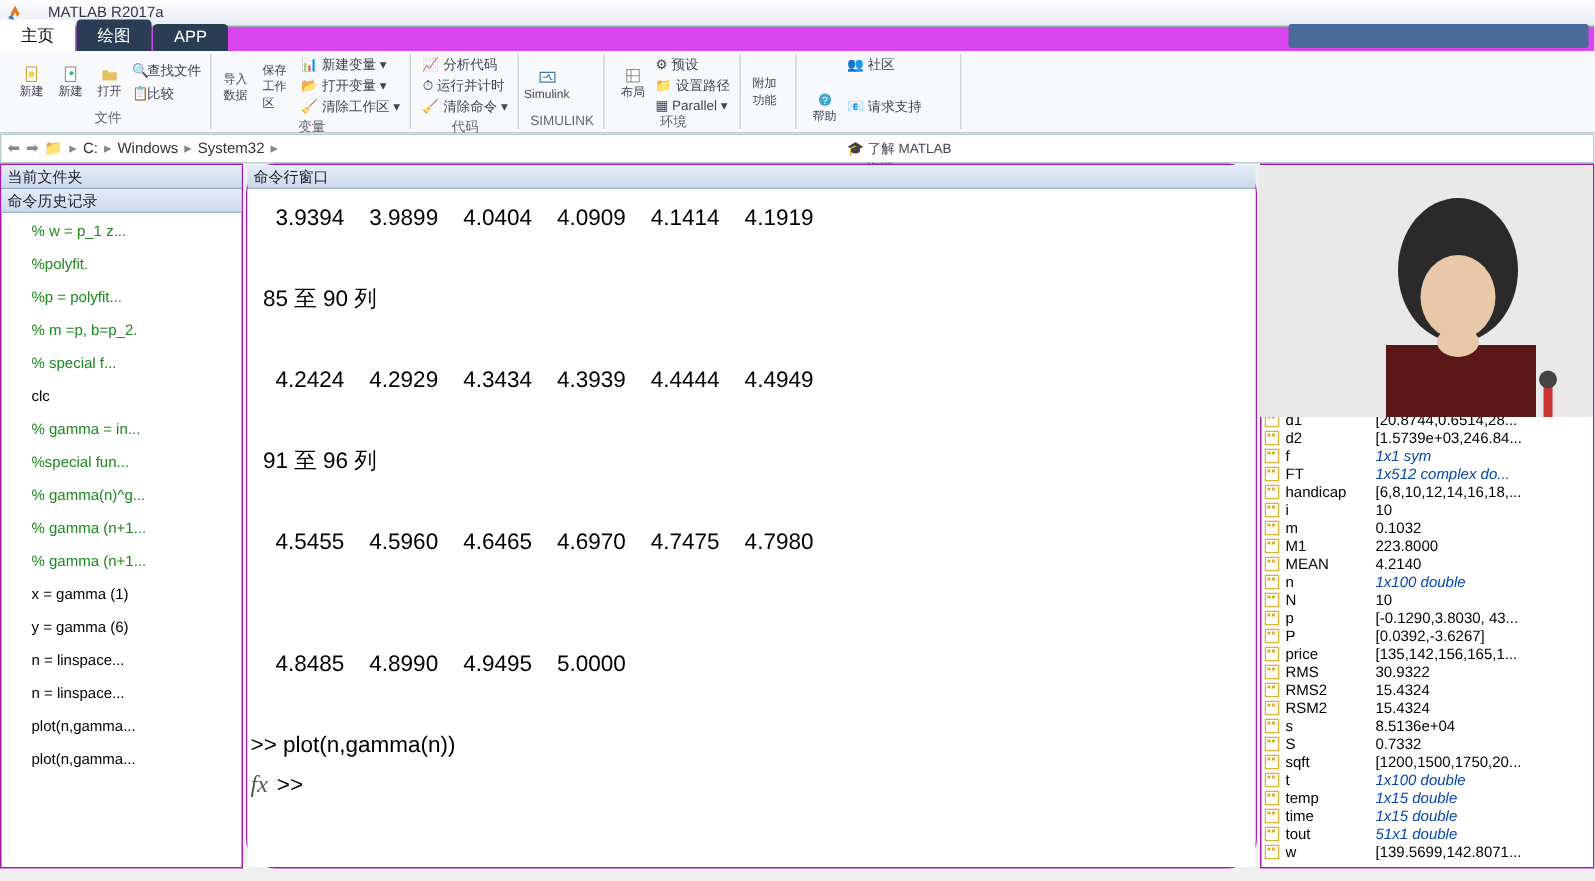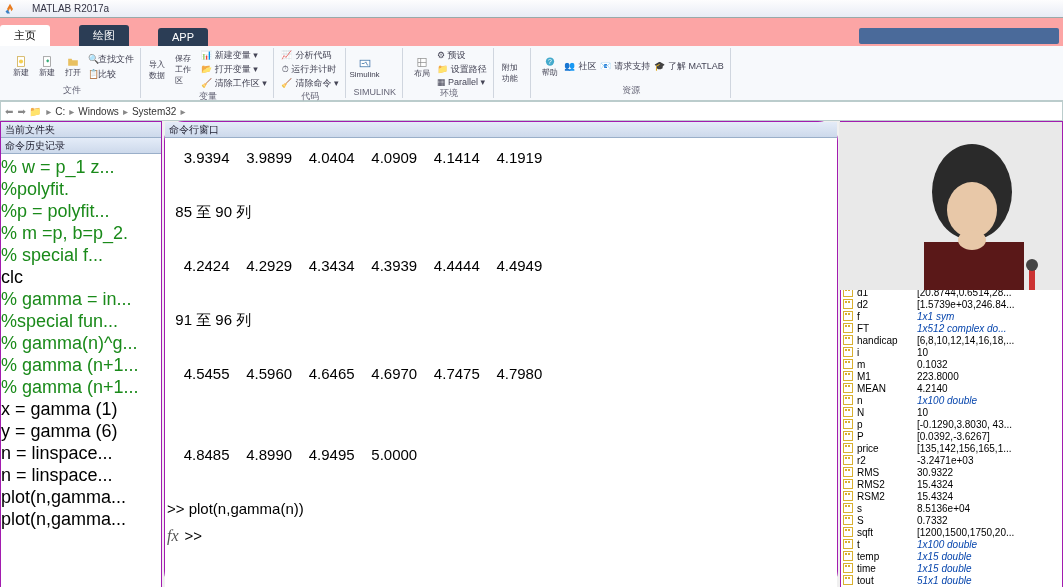--- a/index.html
+++ b/index.html
@@ -5,7 +5,7 @@
 * { margin: 0; padding: 0; box-sizing: border-box; font-family: "Microsoft YaHei", Arial, sans-serif; }
 body { width: 1063px; height: 587px; background: #f0f0f0; overflow: hidden; font-size: 11px; }
 .titlebar { height: 18px; background: linear-gradient(#fdfdfe,#e8ecf5); border-bottom: 1px solid #9aa; display: flex; align-items: center; padding-left: 4px; color: #334; font-size: 10px; }
-.tabs { height: 28px; background: #fca5a5; display: flex; align-items: flex-end; gap: 28px; }
+.tabs { height: 16px; background: #d946ef; display: flex; align-items: flex-end; }
 .tab { padding: 3px 14px; font-size: 11px; color: #fff; background: #2b3d55; border-top-left-radius: 3px; border-top-right-radius: 3px; margin-right: 1px; }
 .tab.active { background: #fff; color: #000; }
 .ribbon { height: 55px; background: #f7f9fc; border-bottom: 1px solid #bcc; display: flex; padding: 2px 4px; gap: 2px; }

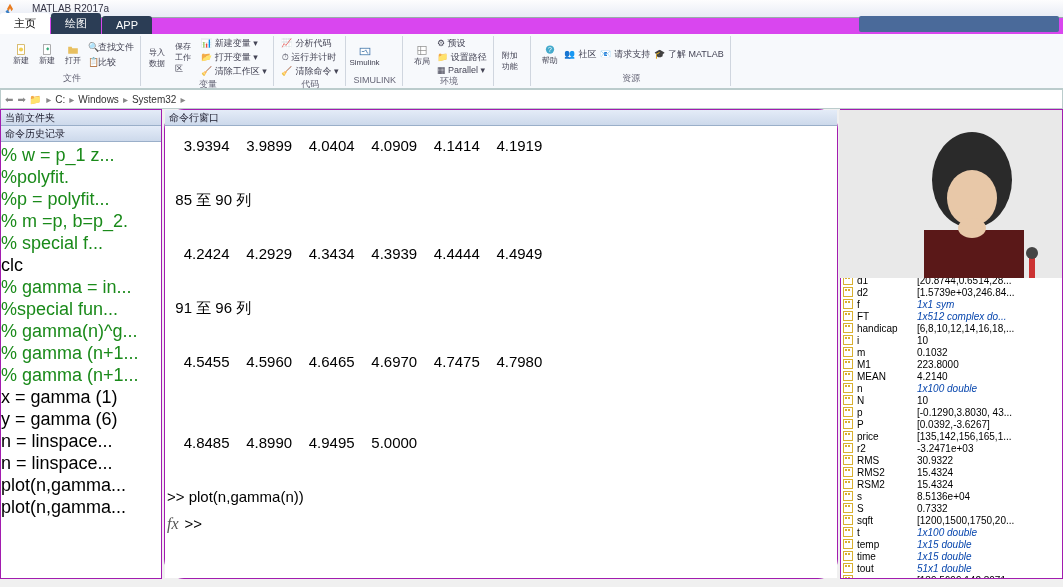--- a/index.html
+++ b/index.html
@@ -178,7 +178,7 @@
           </svg>
           <span>帮助</span>
         </div>
-      <div style="display:flex;flex-direction:row;gap:4px;font-size:9px;color:#445">
+      <div style="display:flex;flex-direction:column;gap:15px;font-size:9px;color:#445">
         <div>👥 <span>社区</span></div>
         <div>📧 <span>请求支持</span></div>
         <div>🎓 <span>了解 MATLAB</span></div>

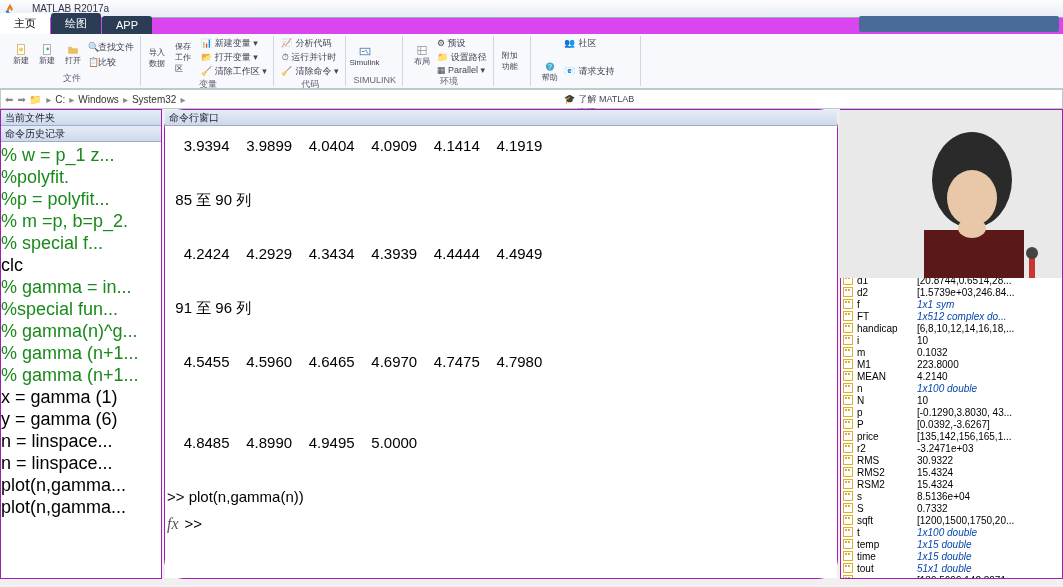--- a/index.html
+++ b/index.html
@@ -21,7 +21,7 @@
 .pane { background: #fff; border: 1px solid #a21caf; display: flex; flex-direction: column; }
 .pane-header { height: 16px; background: linear-gradient(#e4ecf8,#cdd9eb); border-bottom: 1px solid #9aafc9; font-size: 10px; padding-left: 4px; color: #223; display: flex; align-items: center; }
 .left { width: 162px; }
-.left .hist { flex:1; overflow: hidden; padding: 2px 0; font-family: Consolas, monospace; font-size: 18px; line-height: 22px; }
+.left .hist { flex:1; overflow: hidden; padding: 2px 20px; font-family: Consolas, monospace; font-size: 10px; line-height: 22px; }
 .left .hist .c { color: #1a8a1a; }
 .left .hist .k { color: #000; }
 .center { flex: 1; margin: 0 2px; border-radius: 20px; }

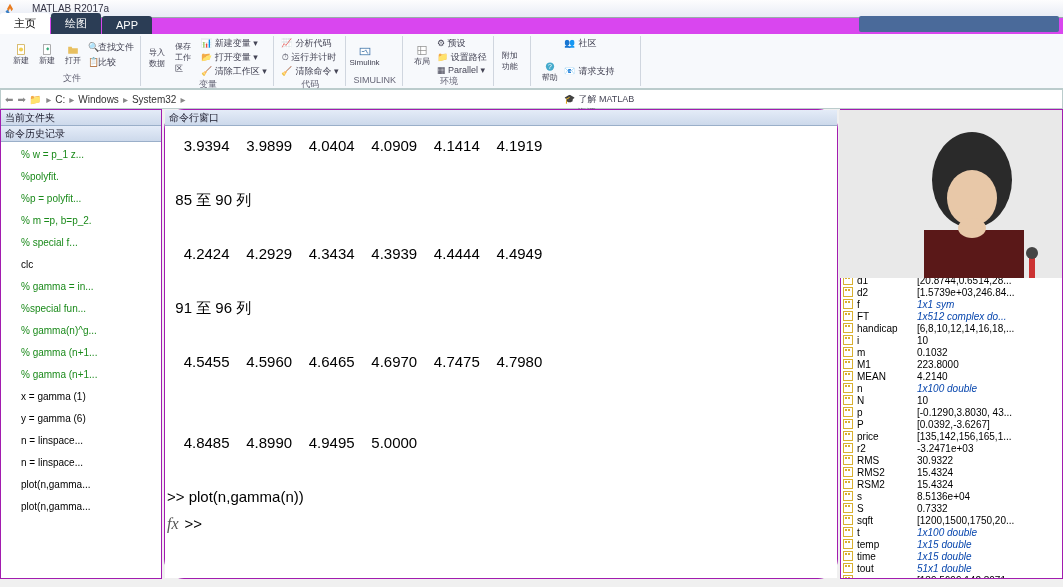--- a/index.html
+++ b/index.html
@@ -441,15 +441,6 @@
                 <rect x="2" y="2" width="2" height="2" fill="#d9b030"></rect>
                 <rect x="5" y="2" width="2" height="2" fill="#d9b030"></rect>
               </svg></span>
-            <span class="nm">r2</span>
-            <span class="vl ">-3.2471e+03</span>
-          </div>
-          <div class="ws-row">
-            <span class="ico"><svg viewBox="0 0 10 10">
-                <rect x="0.5" y="0.5" width="9" height="9" fill="#fff" stroke="#d9b030"></rect>
-                <rect x="2" y="2" width="2" height="2" fill="#d9b030"></rect>
-                <rect x="5" y="2" width="2" height="2" fill="#d9b030"></rect>
-              </svg></span>
             <span class="nm">RMS</span>
             <span class="vl ">30.9322</span>
           </div>

